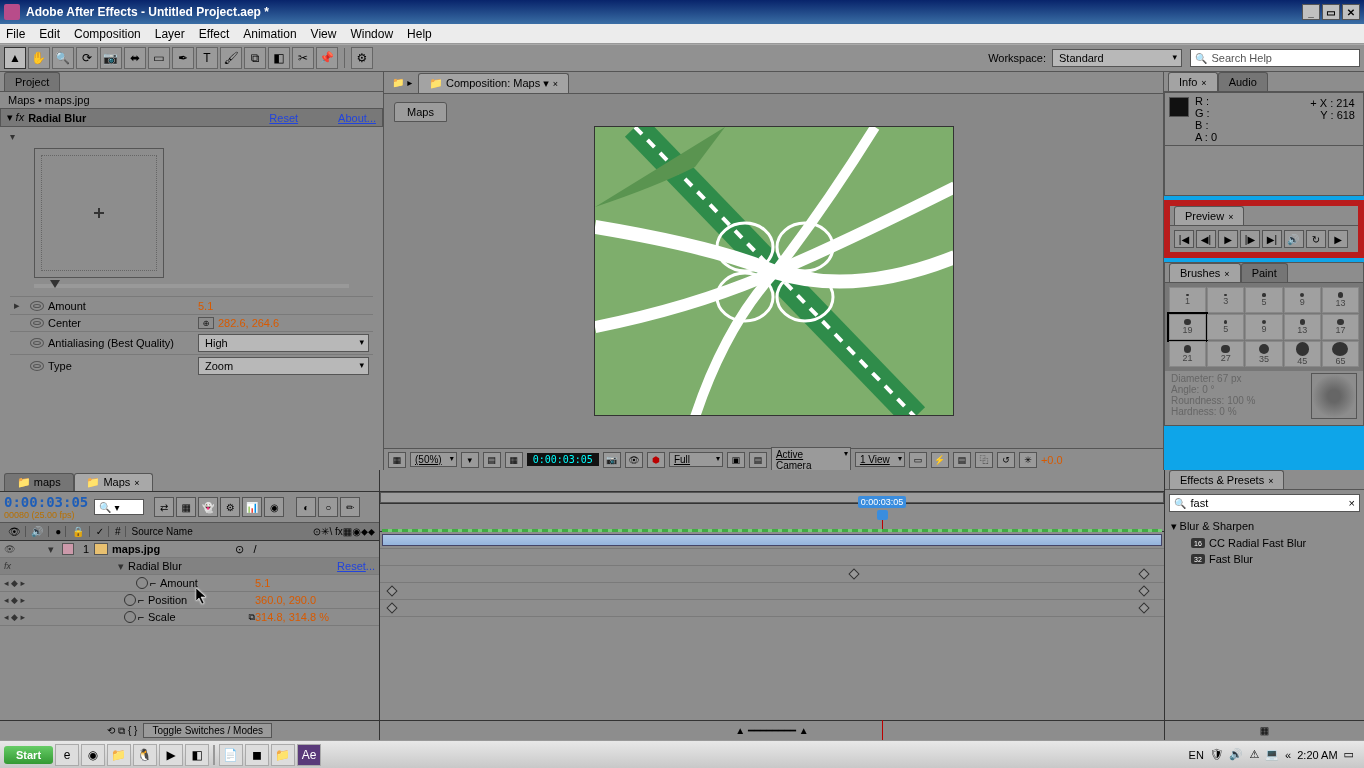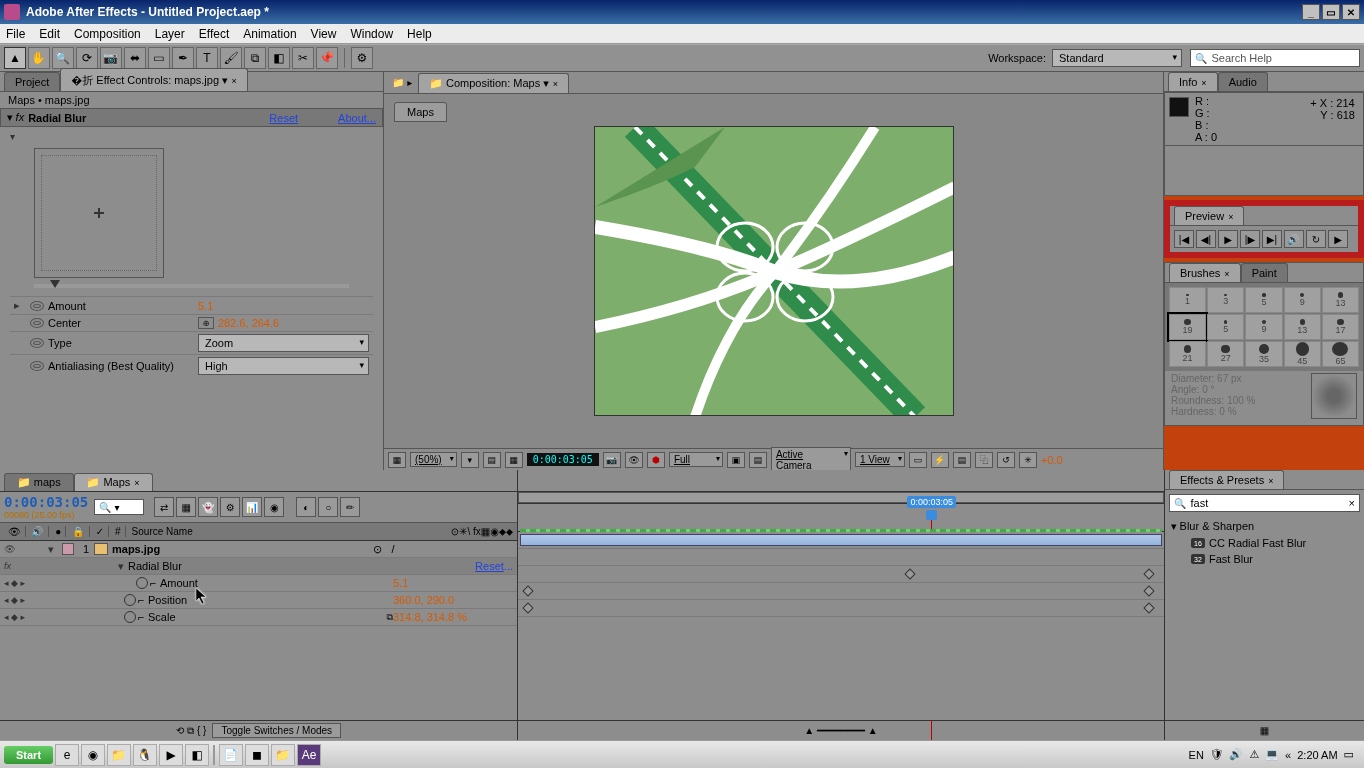--- a/index.html
+++ b/index.html
@@ -23,7 +23,7 @@
 .search-help { width: 170px; background: #fff; border: 1px solid #555; padding: 2px 4px; font-size: 11px; color: #555; margin-left: 6px; display:flex; align-items:center; gap:4px;}
 .search-help::before { content: "🔍"; font-size: 10px; }
 
-.workspace { position: absolute; top: 72px; left: 0; right: 0; height: 398px; display: flex; background: #c2410c; }
+.workspace { position: absolute; top: 72px; left: 0; right: 0; height: 398px; display: flex; background: #0ea5e9; }
 
 .panel-left { width: 384px; background: #8d8d8d; border-right: 1px solid #555; display:flex; flex-direction:column;}
 .panel-comp { flex: 1; border-right: 1px solid #555; display:flex; flex-direction:column;}

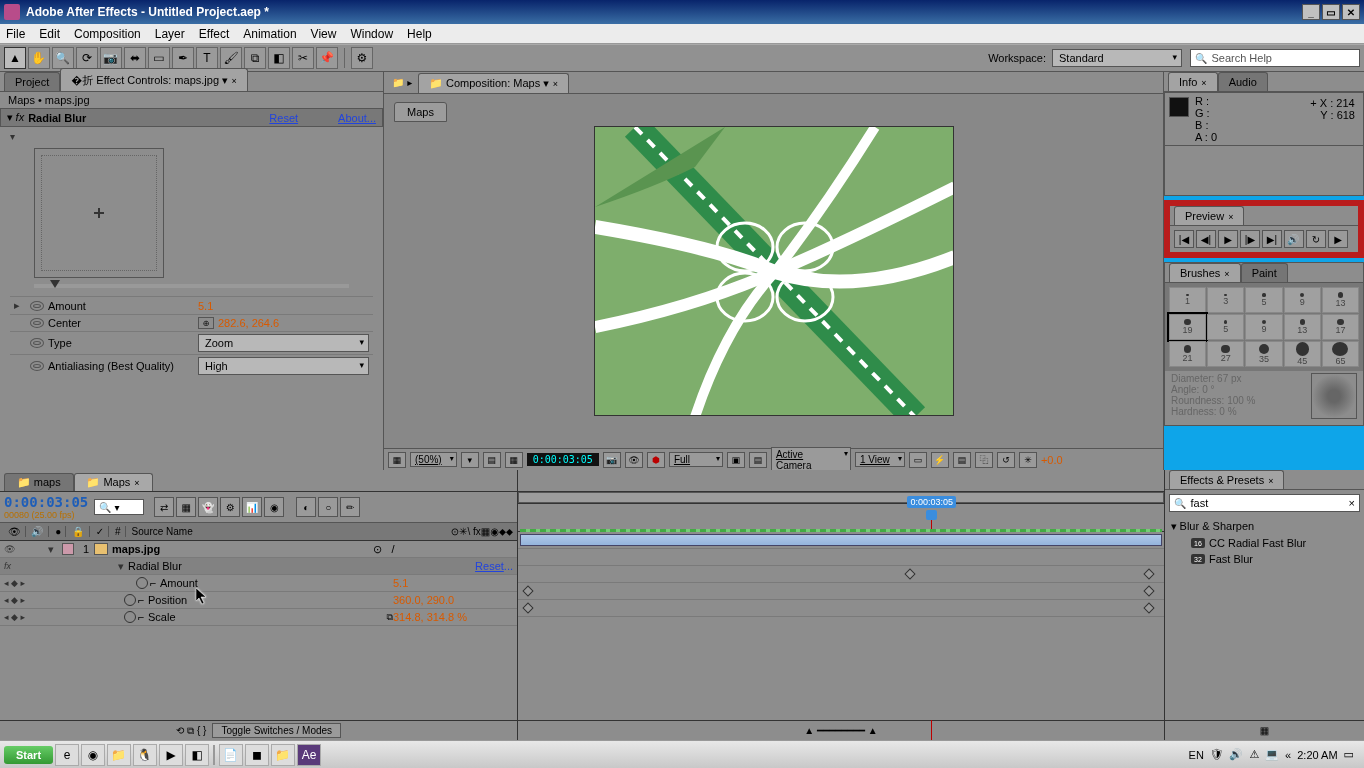--- a/index.html
+++ b/index.html
@@ -204,7 +204,6 @@
   <div class="panel-left">
     <div class="panel-tabs">
       <div class="tab"><span>Project</span></div>
-      <div class="tab active">�折 <span>Effect Controls: maps.jpg</span> ▾<span class="x">×</span></div>
     </div>
     <div class="breadcrumb">Maps • maps.jpg</div>
     <div class="fx-header">

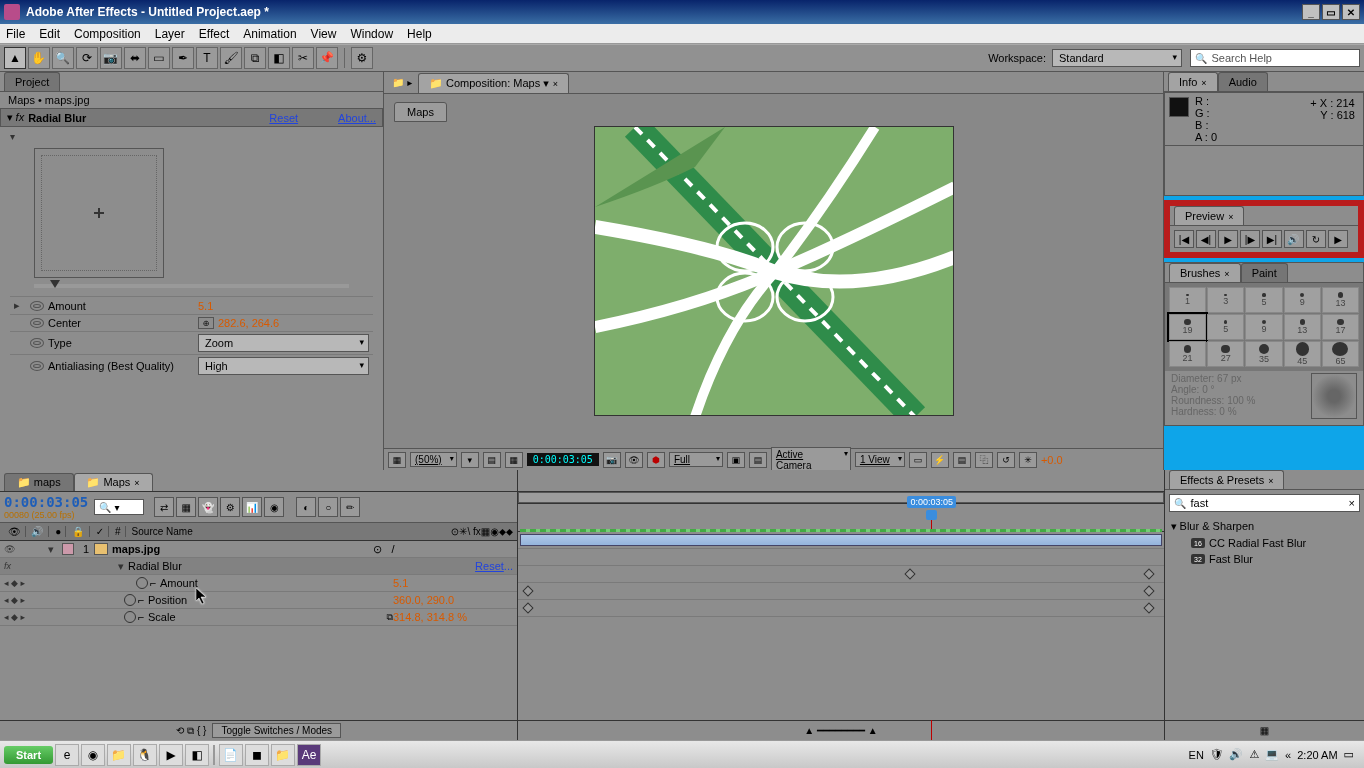--- a/index.html
+++ b/index.html
@@ -237,14 +237,14 @@
       <div class="prop-row">
         <span class="tw"></span>
           <span class="anim"></span>
-        <span class="label">Type</span>
-        <div class="dropdown dd"><span>Zoom</span></div>
+        <span class="label">Antialiasing (Best Quality)</span>
+        <div class="dropdown dd"><span>High</span></div>
       </div>
       <div class="prop-row">
         <span class="tw"></span>
           <span class="anim"></span>
-        <span class="label">Antialiasing (Best Quality)</span>
-        <div class="dropdown dd"><span>High</span></div>
+        <span class="label">Type</span>
+        <div class="dropdown dd"><span>Zoom</span></div>
       </div>
     </div>
   </div>

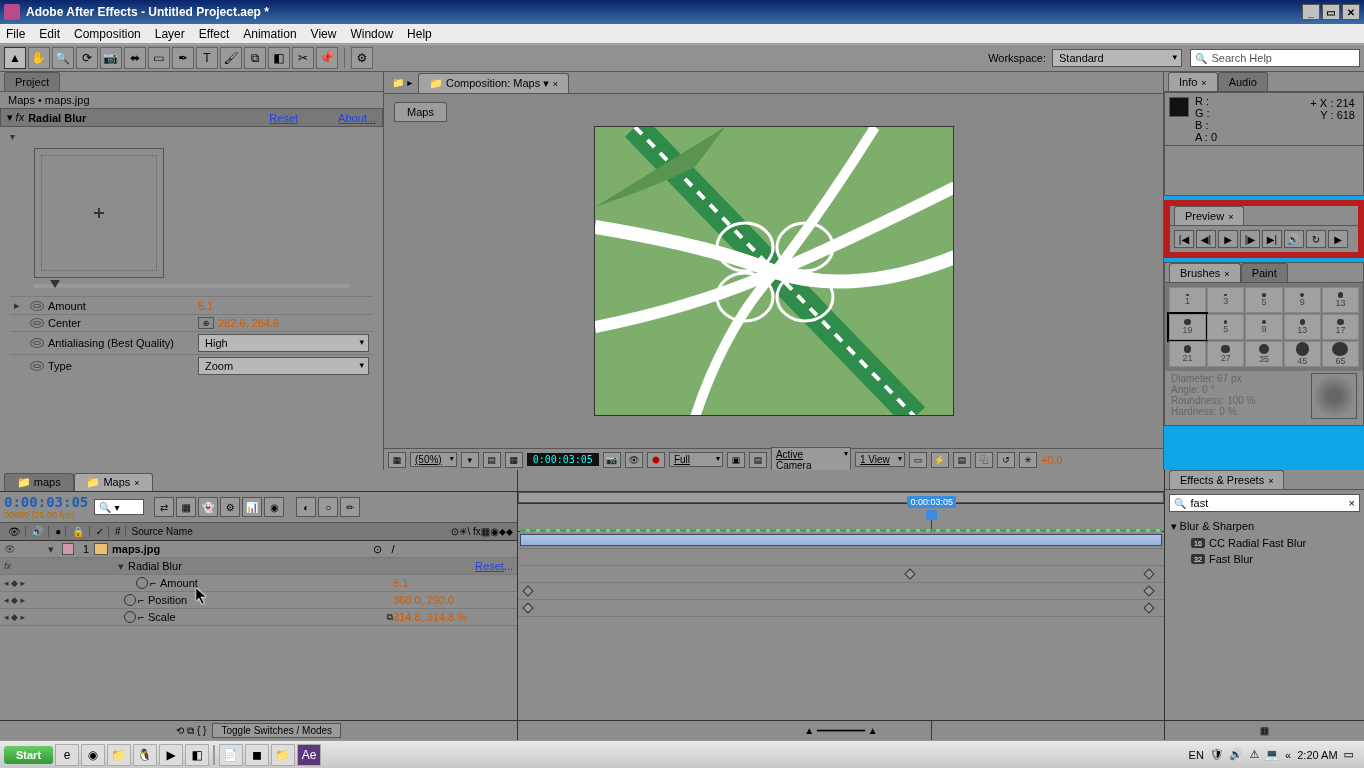--- a/index.html
+++ b/index.html
@@ -87,7 +87,7 @@
 .brush-preview{width:46px;height:46px;background:radial-gradient(circle,#666 20%,transparent 70%);border:1px solid #555;margin-left:auto;}
 
 .timeline-area { position: absolute; top: 470px; left: 0; right: 0; height: 270px; display: flex; }
-.tl-left { width: 518px; background: #8d8d8d; border-right: 1px solid #333; display:flex;flex-direction:column;}
+.tl-left { width: 380px; background: #8d8d8d; border-right: 1px solid #333; display:flex;flex-direction:column;}
 .tl-main { flex:1; background: #8d8d8d; display:flex;flex-direction:column;}
 .tl-right { width: 200px; background: #8d8d8d; border-left: 1px solid #333;display:flex;flex-direction:column;}
 

